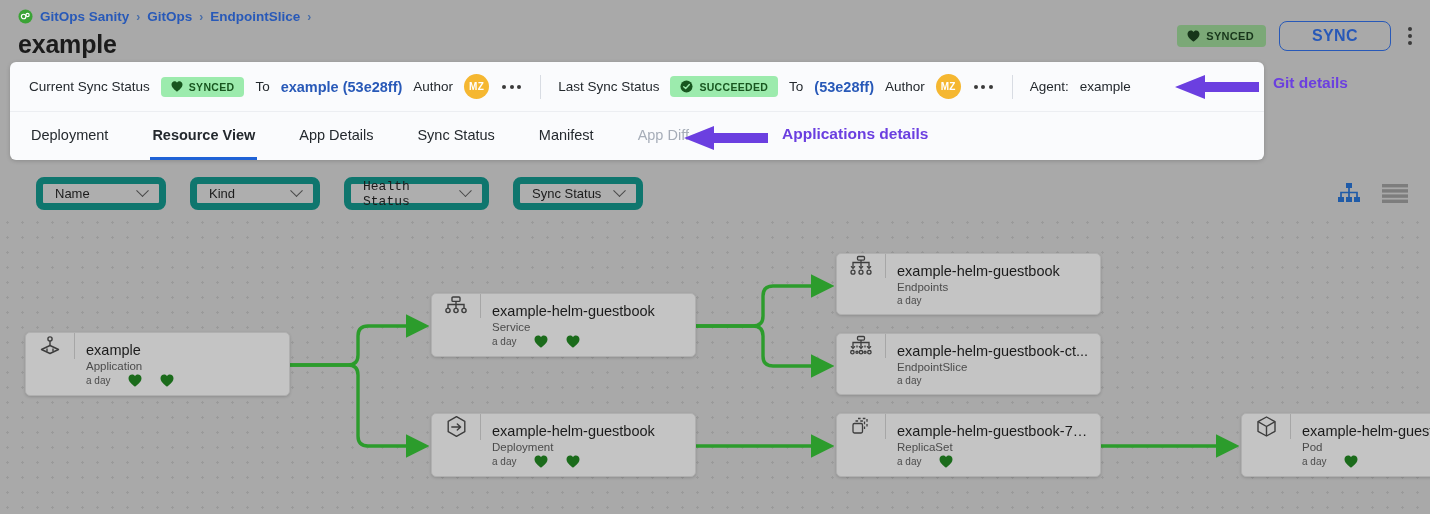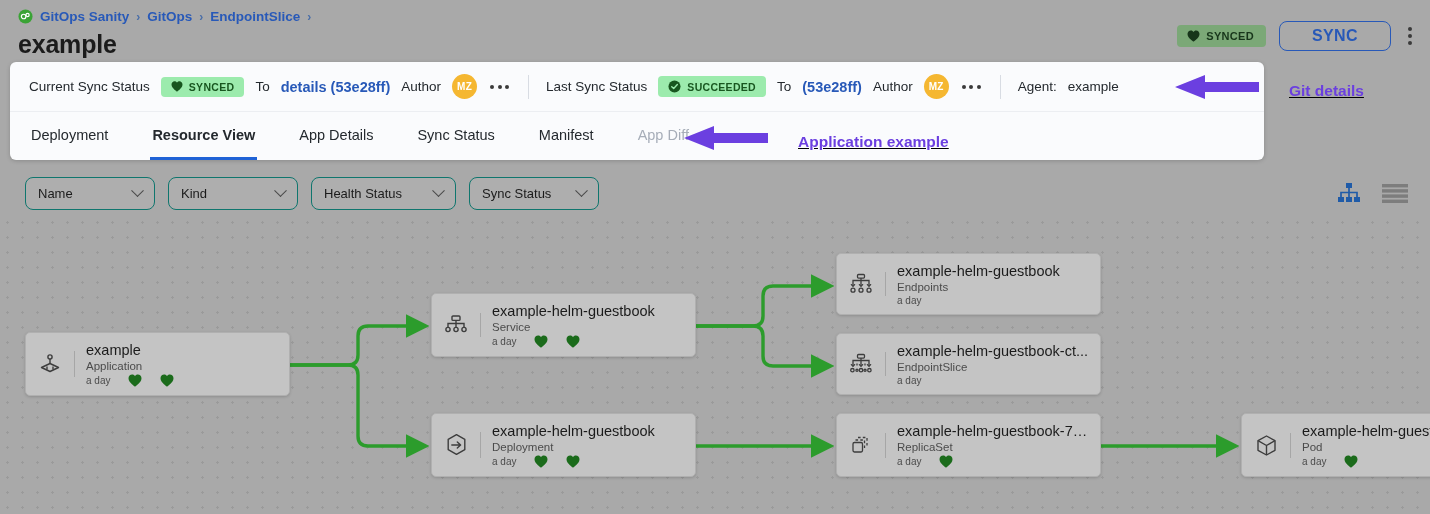--- a/index.html
+++ b/index.html
@@ -196,7 +196,7 @@
         <span>SYNCED</span>
       </span>
       <span class="st-to">To</span>
-      <span class="st-rev">details (53e28ff)</span>
+      <span class="st-rev">example (53e28ff)</span>
       <span class="st-label">Author</span>
       <span class="avatar">MZ</span>
       <span class="kebab-h">

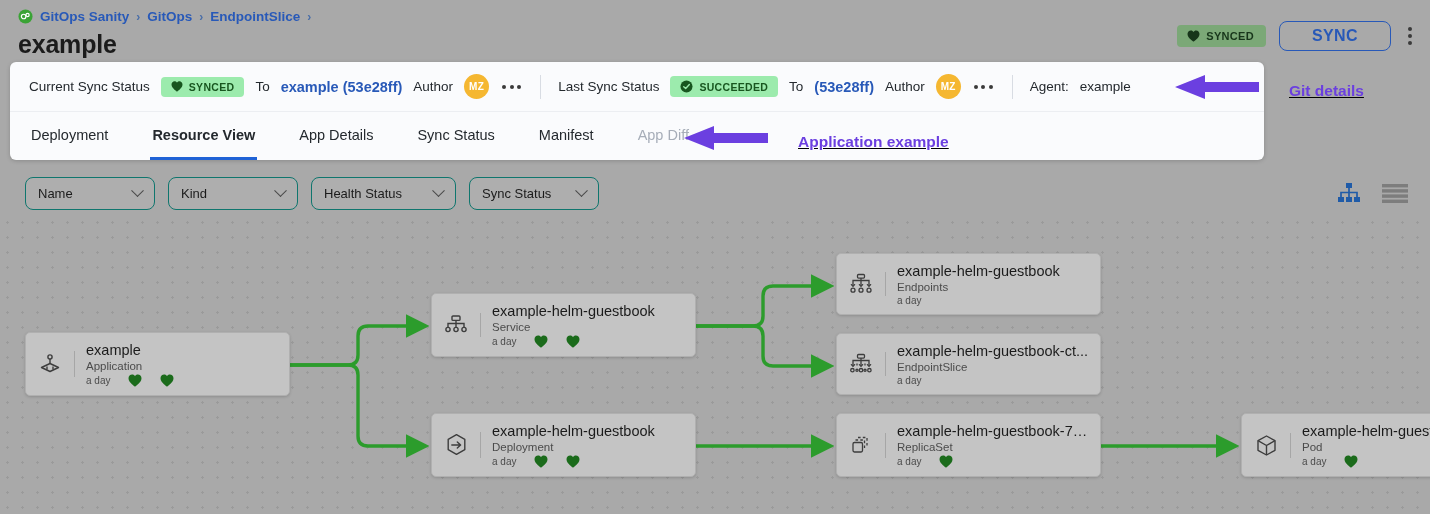--- a/index.html
+++ b/index.html
@@ -99,7 +99,7 @@
   .tab.disabled { color: #a6adb8; cursor: default; }
 
   
-  .anno { position: absolute; display: flex; align-items: flex-end; gap: 30px; text-decoration: underline; }
+  .anno { position: absolute; display: flex; align-items: flex-start; gap: 14px; }
   .anno svg { display: block; }
   .anno-text { color: #6b3fe0; font-size: 15.5px; font-weight: 700; }
   #anno-git { left: 1175px; top: 74px; }

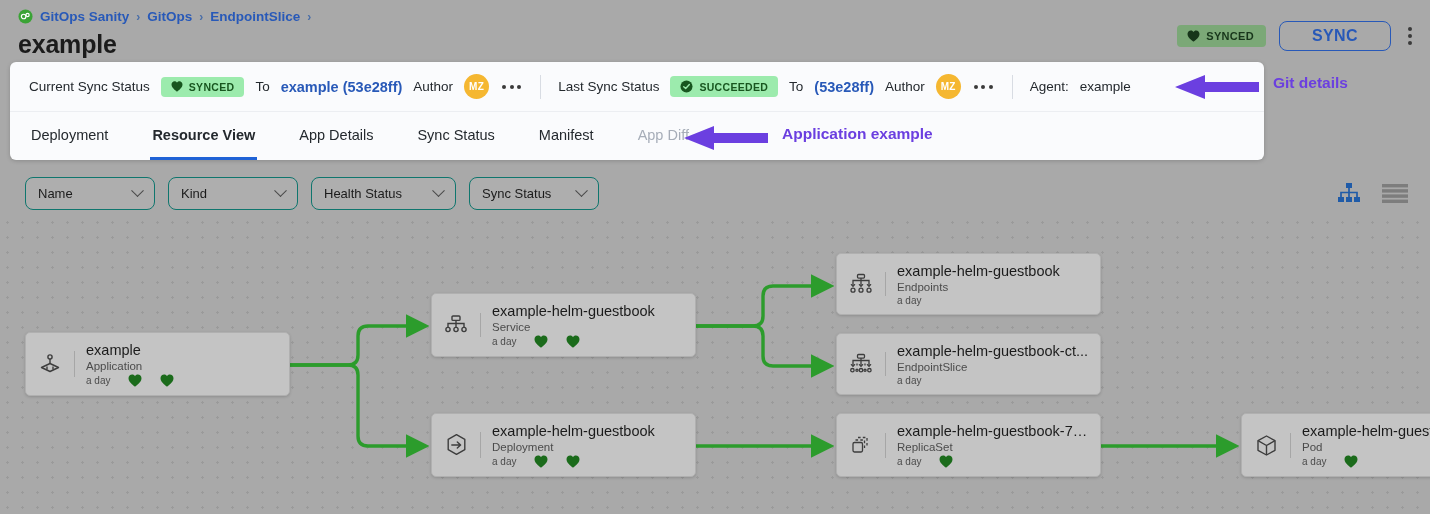--- a/index.html
+++ b/index.html
@@ -257,7 +257,7 @@
   <svg width="84" height="26" viewBox="0 0 84 26">
     <path d="M0 13 L30 1 L30 8 L84 8 L84 18 L30 18 L30 25 Z" fill="#6b3fe0"></path>
   </svg>
-  <span class="anno-text">Application example</span>
+  <span class="anno-text">Applications details</span>
 </div>
 
 <div class="filters">

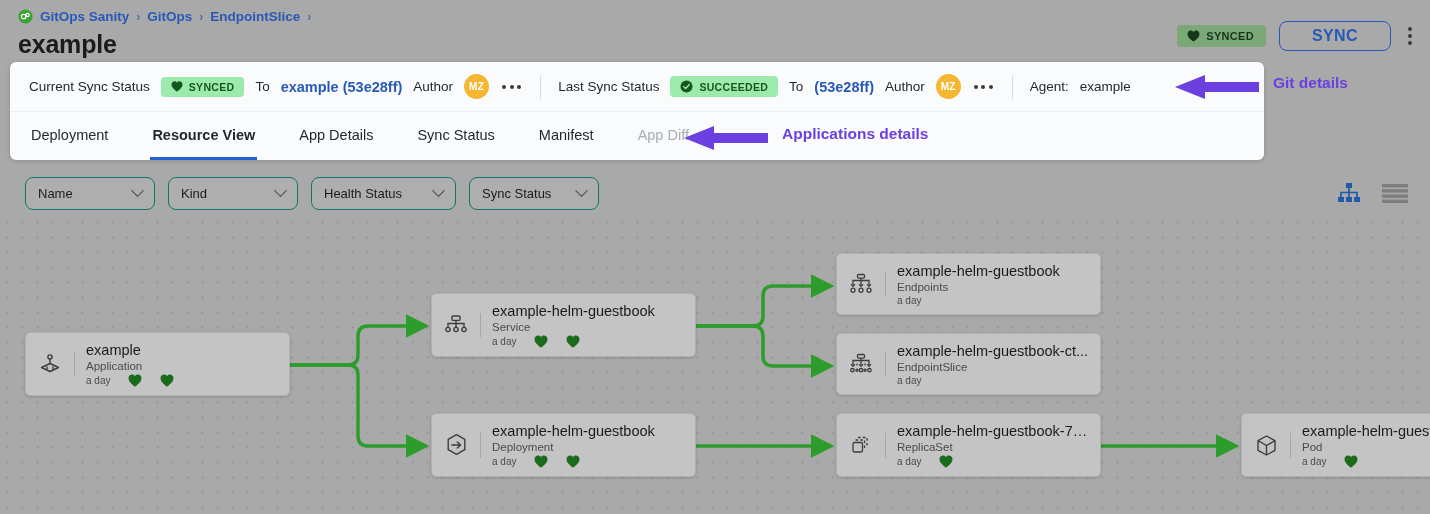--- a/index.html
+++ b/index.html
@@ -108,10 +108,11 @@
   
   .filters { position: absolute; left: 25px; top: 177px; display: flex; gap: 13px; }
   .filter {
-    width: 130px; height: 33px; border: 1px solid #0f766e; border-radius: 8px;
+    width: 130px; height: 33px; border: 7px solid #0f766e; border-radius: 8px;
     display: flex; align-items: center; justify-content: space-between;
     padding: 0 12px; font-size: 13px; color: #1b1b1b; cursor: pointer;
     background: rgba(255,255,255,.06);
+    margin-left: 11px;
   }
   .filter.w-wide { width: 145px; }
   .chev { width: 9px; height: 9px; border-right: 1.6px solid #4a4a4a; border-bottom: 1.6px solid #4a4a4a;

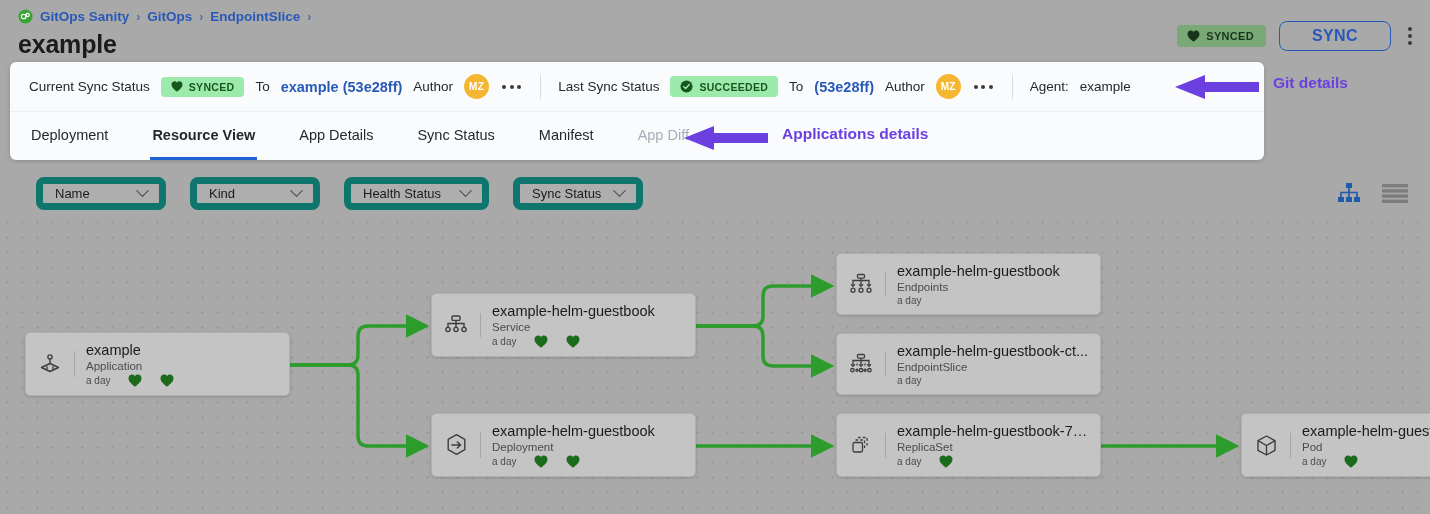--- a/index.html
+++ b/index.html
@@ -114,7 +114,7 @@
     background: rgba(255,255,255,.06);
     margin-left: 11px;
   }
-  .filter.w-wide { width: 145px; }
+  .filter.w-wide { width: 145px; font-family: Liberation Mono, monospace; }
   .chev { width: 9px; height: 9px; border-right: 1.6px solid #4a4a4a; border-bottom: 1.6px solid #4a4a4a;
           transform: rotate(45deg) translate(-2px,-2px); }
 

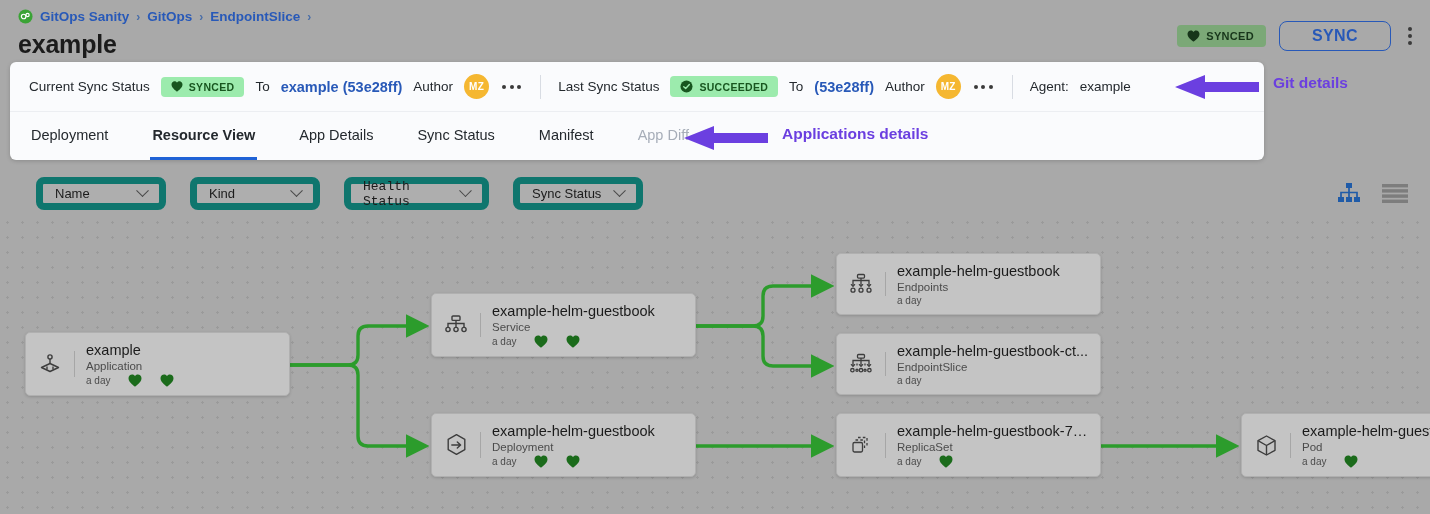--- a/index.html
+++ b/index.html
@@ -132,7 +132,7 @@
   .edges { position: absolute; left: 0; top: 0; width: 1430px; height: 299px; }
 
   .node {
-    position: absolute; display: flex; align-items: center;
+    position: absolute; display: flex; align-items: flex-start;
     background: #c4c4c4; border: 1px solid #b0b0b0; border-radius: 5px;
     box-shadow: 0 1px 3px rgba(0,0,0,.16);
     overflow: hidden;

